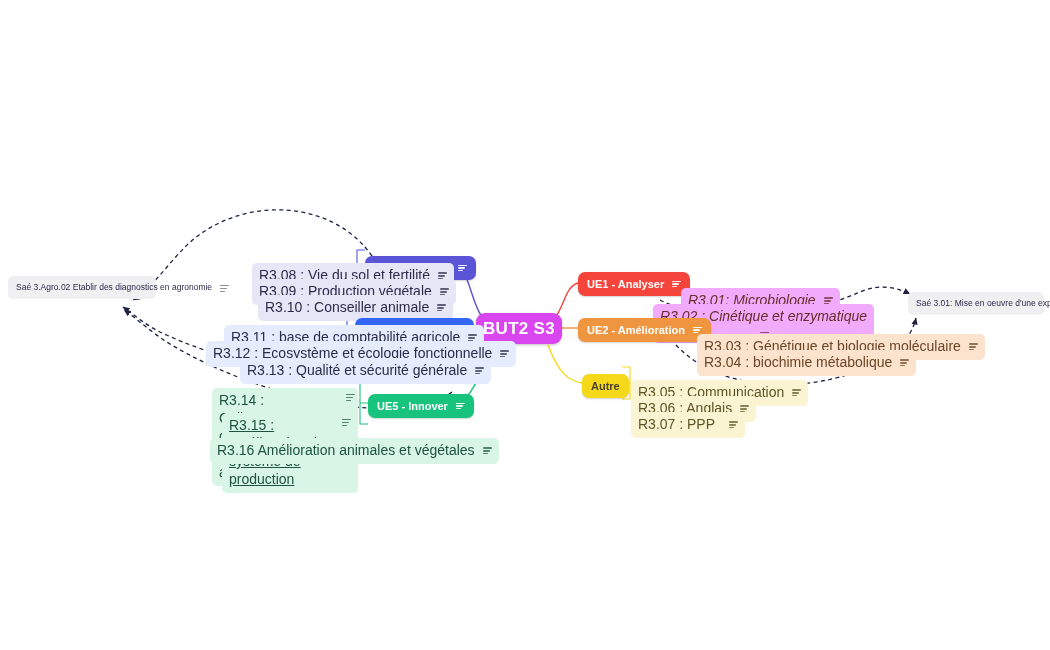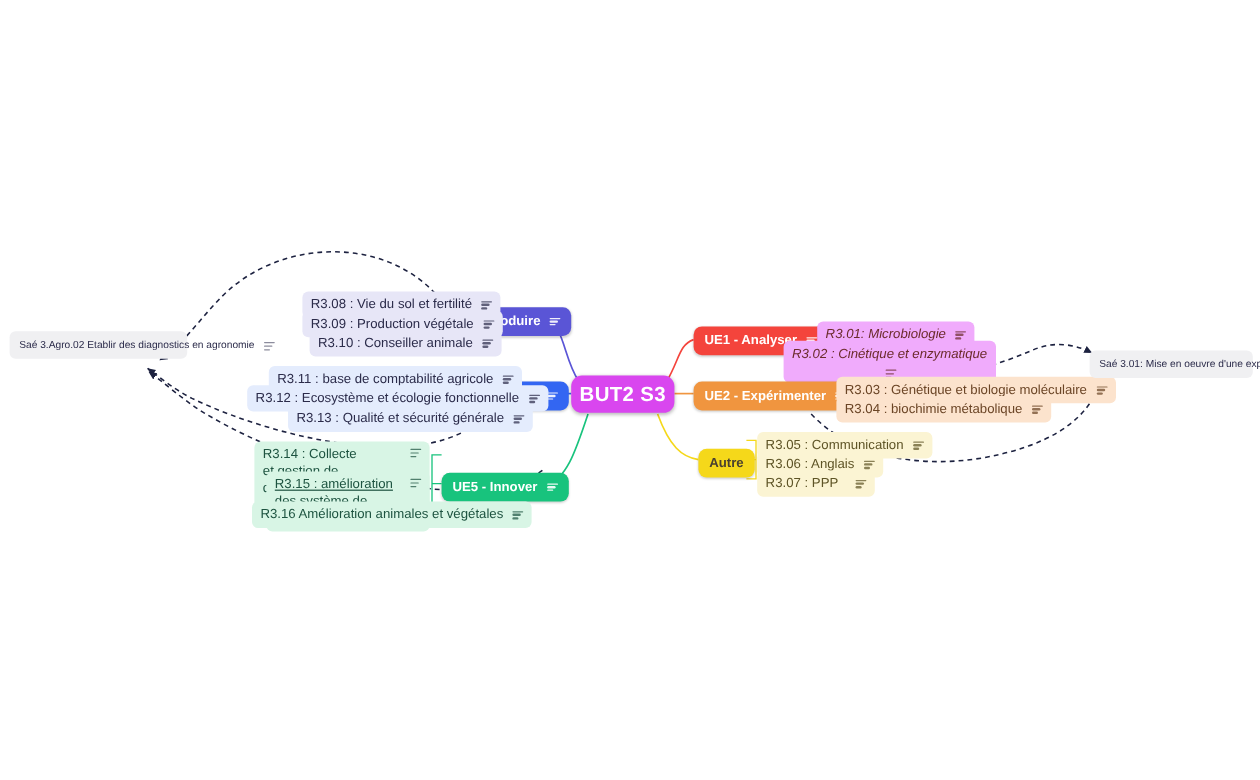--- a/index.html
+++ b/index.html
@@ -78,11 +78,12 @@
 
   
   .leaf {
-    font-size: 11px;
+    font-size: 14px;
     padding: 4px 7px;
     border-radius: 5px;
     color: #2b2b4a;
     line-height: 1.28;
+    margin-top: 20px;
   }
   .leaf.lav  { background: #e7e6f7; }
   .leaf.blu  { background: #e4ecfd; }

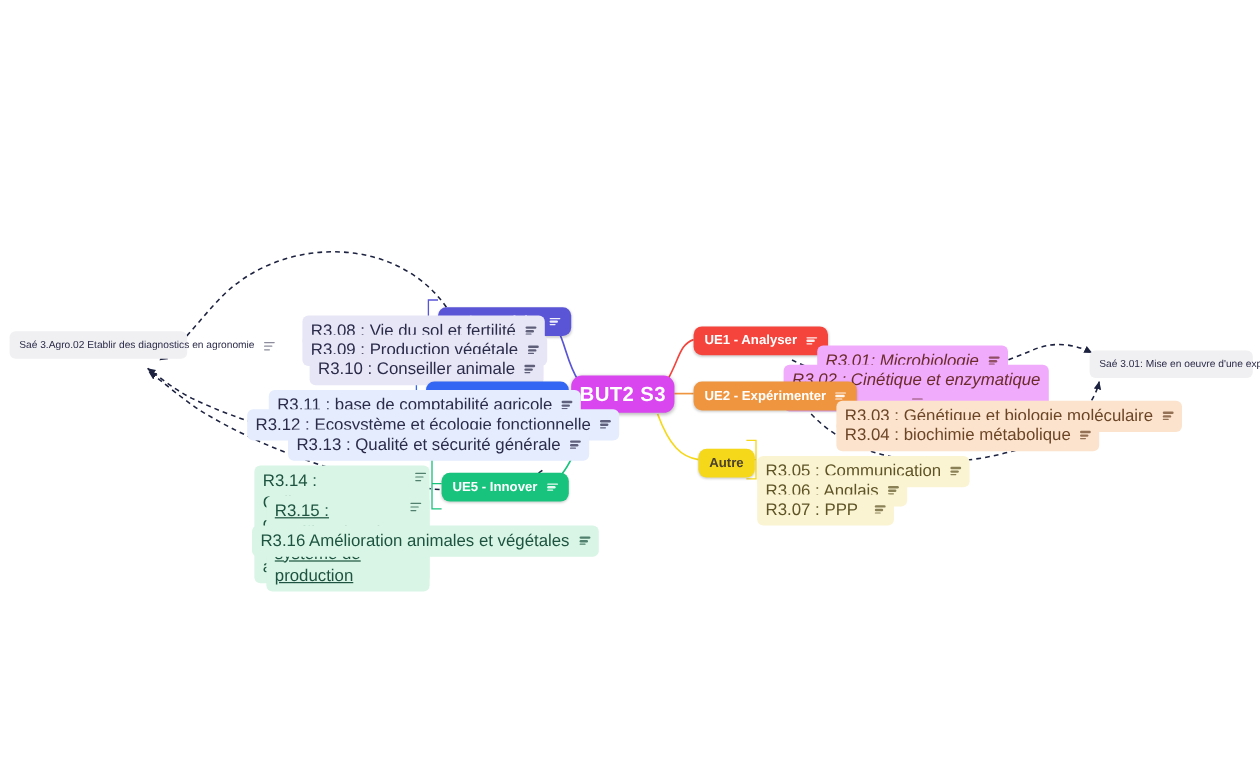--- a/index.html
+++ b/index.html
@@ -307,7 +307,7 @@
   </div>
 
   <div class="node ue orange" style="left:578px; top:318px;">
-    <span class="label">UE2 - Expérimenter</span>
+    <span class="label">UE2 - Amélioration</span>
     <span class="ham">
         <i></i>
         <i></i>

